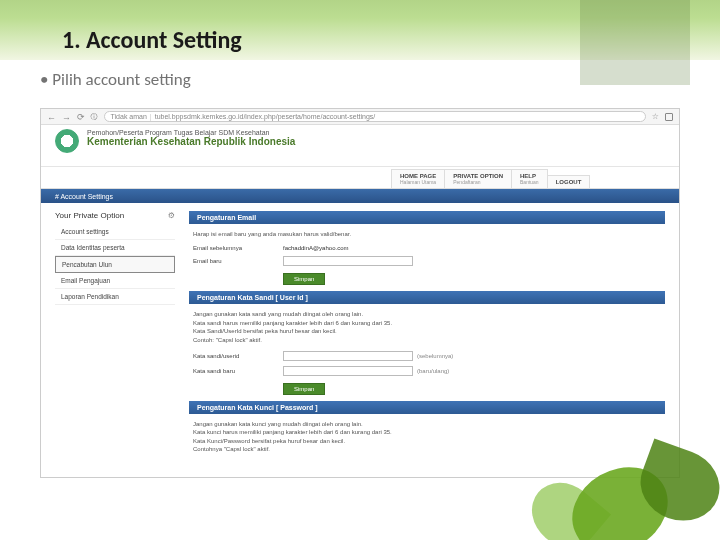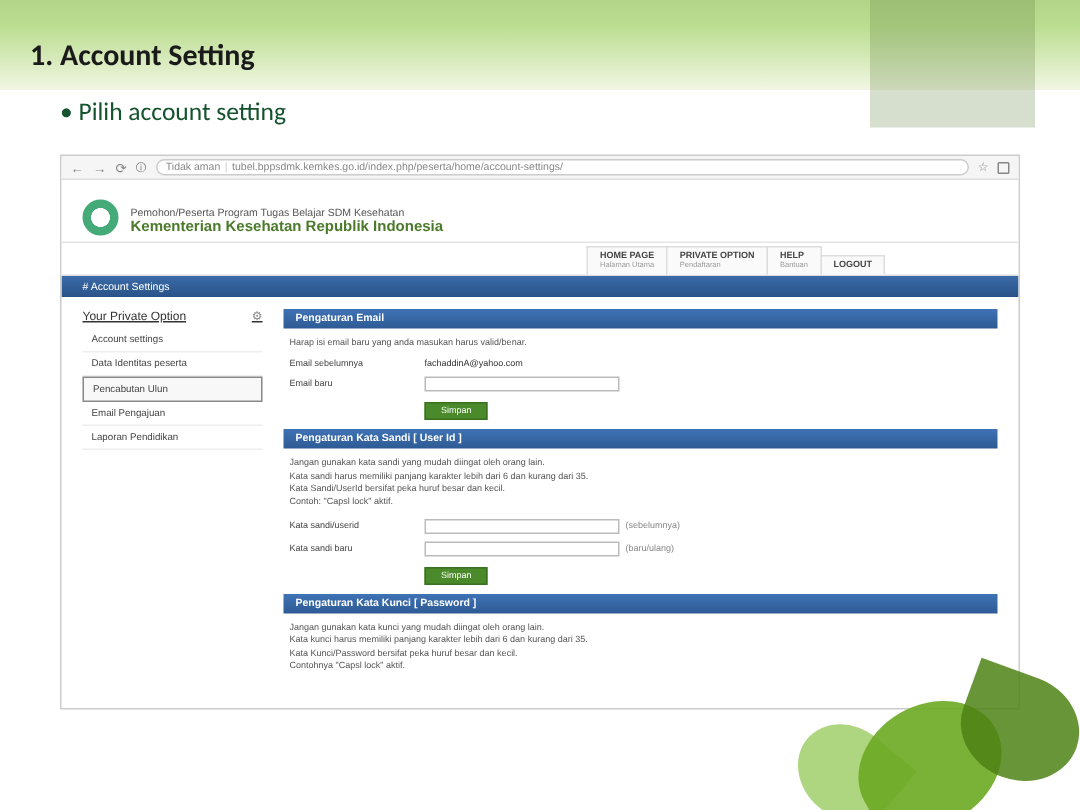--- a/index.html
+++ b/index.html
@@ -11,7 +11,7 @@
 .leaf1 { position: absolute; bottom: -10px; right: 50px; width: 100px; height: 80px; background: #6ca821; border-radius: 50% 50% 50% 0; transform: rotate(-30deg); opacity: 0.9; }
 .leaf2 { position: absolute; bottom: 20px; right: 0; width: 80px; height: 70px; background: #4e8314; border-radius: 0 50% 50% 50%; transform: rotate(20deg); opacity: 0.85; }
 .leaf3 { position: absolute; bottom: -5px; right: 120px; width: 70px; height: 60px; background: #8bc34a; border-radius: 50% 0 50% 50%; transform: rotate(40deg); opacity: 0.7; }
-.title { position: relative; padding: 25px 20px 5px; font-size: 20px; font-weight: 800; color: #1a1a1a; z-index: 2; }
+.title { position: relative; padding: 25px 62px 5px; font-size: 24px; font-weight: 800; color: #1a1a1a; z-index: 2; }
 .bullets { position: relative; padding: 10px 40px 10px; font-size: 17px; color: #14532d; z-index: 2; }
 .bullets li { list-style: none; margin-bottom: 2px; }
 .screenshot { position: relative; margin: 6px 40px 0; width: 640px; height: 370px; border: 1px solid #ccc; background: #fff; font-family: Arial, sans-serif; font-size: 7px; color: #333; z-index: 2; overflow: hidden; }

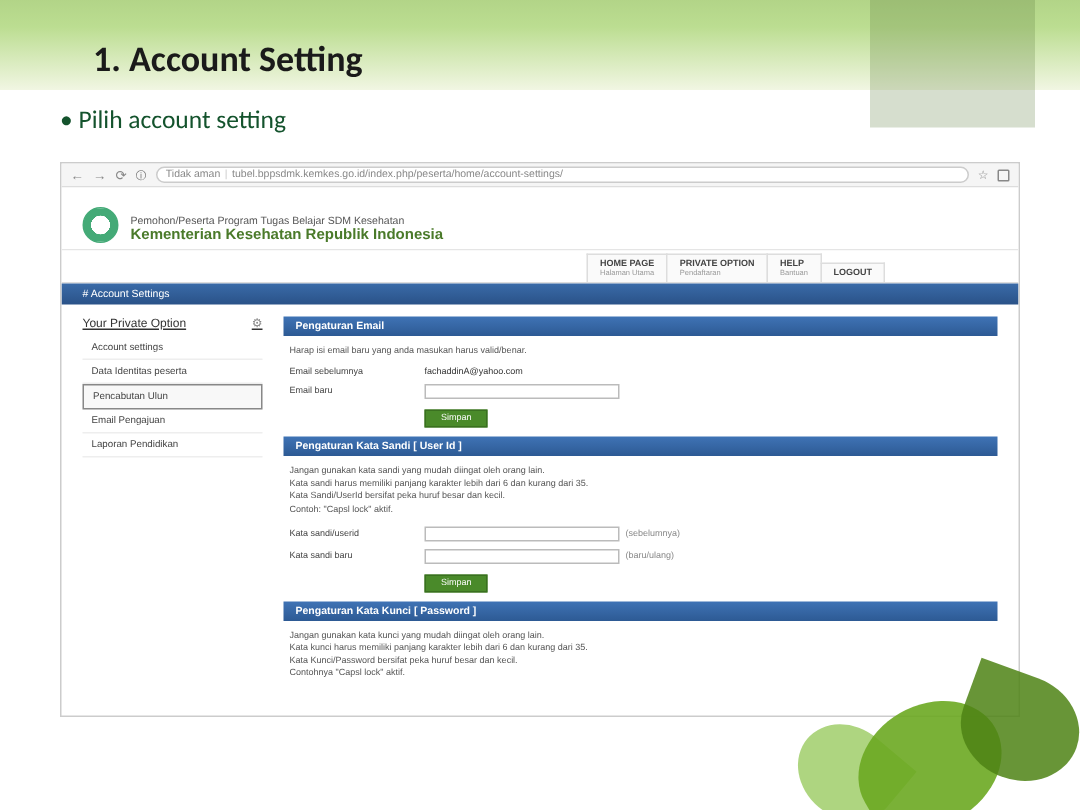--- a/index.html
+++ b/index.html
@@ -12,7 +12,7 @@
 .leaf2 { position: absolute; bottom: 20px; right: 0; width: 80px; height: 70px; background: #4e8314; border-radius: 0 50% 50% 50%; transform: rotate(20deg); opacity: 0.85; }
 .leaf3 { position: absolute; bottom: -5px; right: 120px; width: 70px; height: 60px; background: #8bc34a; border-radius: 50% 0 50% 50%; transform: rotate(40deg); opacity: 0.7; }
 .title { position: relative; padding: 25px 62px 5px; font-size: 24px; font-weight: 800; color: #1a1a1a; z-index: 2; }
-.bullets { position: relative; padding: 10px 40px 10px; font-size: 17px; color: #14532d; z-index: 2; }
+.bullets { position: relative; padding: 10px 40px 10px; font-size: 17px; color: #737373; z-index: 2; }
 .bullets li { list-style: none; margin-bottom: 2px; }
 .screenshot { position: relative; margin: 6px 40px 0; width: 640px; height: 370px; border: 1px solid #ccc; background: #fff; font-family: Arial, sans-serif; font-size: 7px; color: #333; z-index: 2; overflow: hidden; }
 .browser-bar { height: 16px; background: #f5f5f5; border-bottom: 1px solid #ddd; display: flex; align-items: center; padding: 0 6px; gap: 6px; }

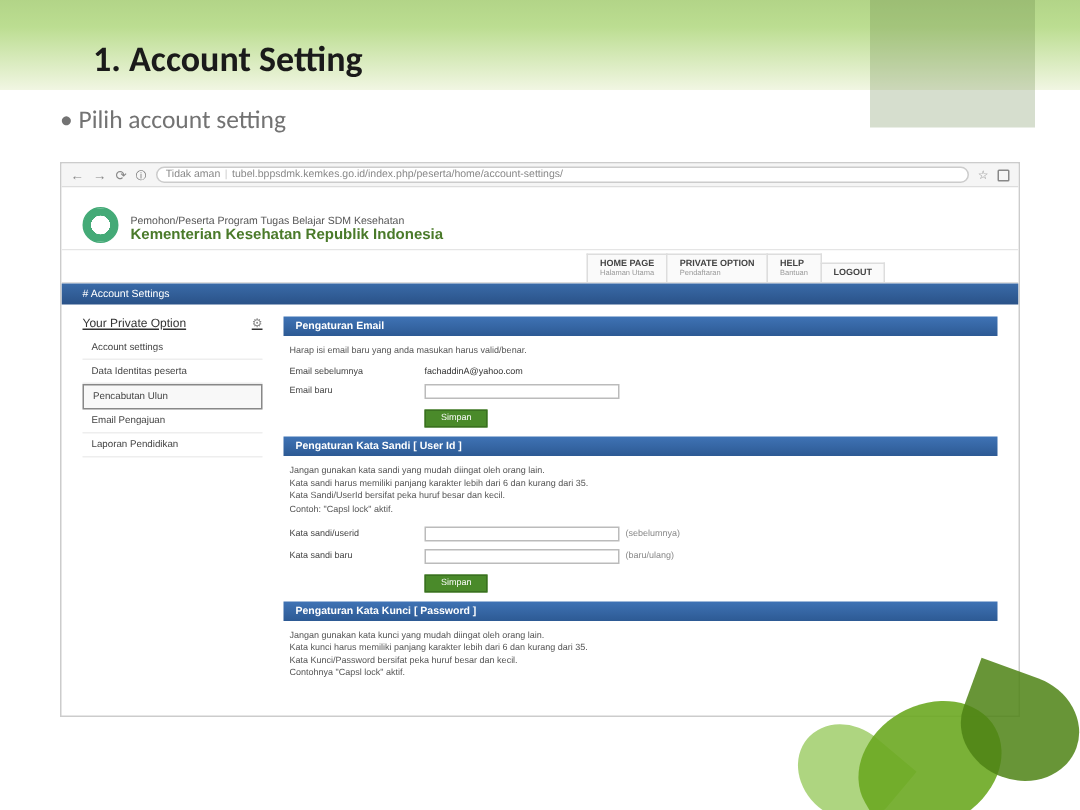--- a/index.html
+++ b/index.html
@@ -21,7 +21,7 @@
 .bb-lock { font-size: 7px; color: #666; }
 .bb-url { flex: 1; height: 11px; background: #fff; border: 1px solid #ccc; border-radius: 6px; padding: 0 6px; display: flex; align-items: center; color: #888; }
 .bb-star { font-size: 8px; color: #888; }
-.header-white { height: 42px; background: #fff; display: flex; align-items: flex-end; padding: 4px 14px; gap: 8px; border-bottom: 1px solid #e5e5e5; }
+.header-white { height: 42px; background: #fff; display: flex; align-items: flex-start; padding: 4px 14px; gap: 8px; border-bottom: 1px solid #e5e5e5; }
 .logo { width: 24px; height: 24px; border: 1px solid #4a7; border-radius: 50%; background: radial-gradient(circle, #fff 40%, #4a7 41%); }
 .header-text .ht1 { font-size: 7px; color: #555; }
 .header-text .ht2 { font-size: 10px; font-weight: bold; color: #4a7a2a; }

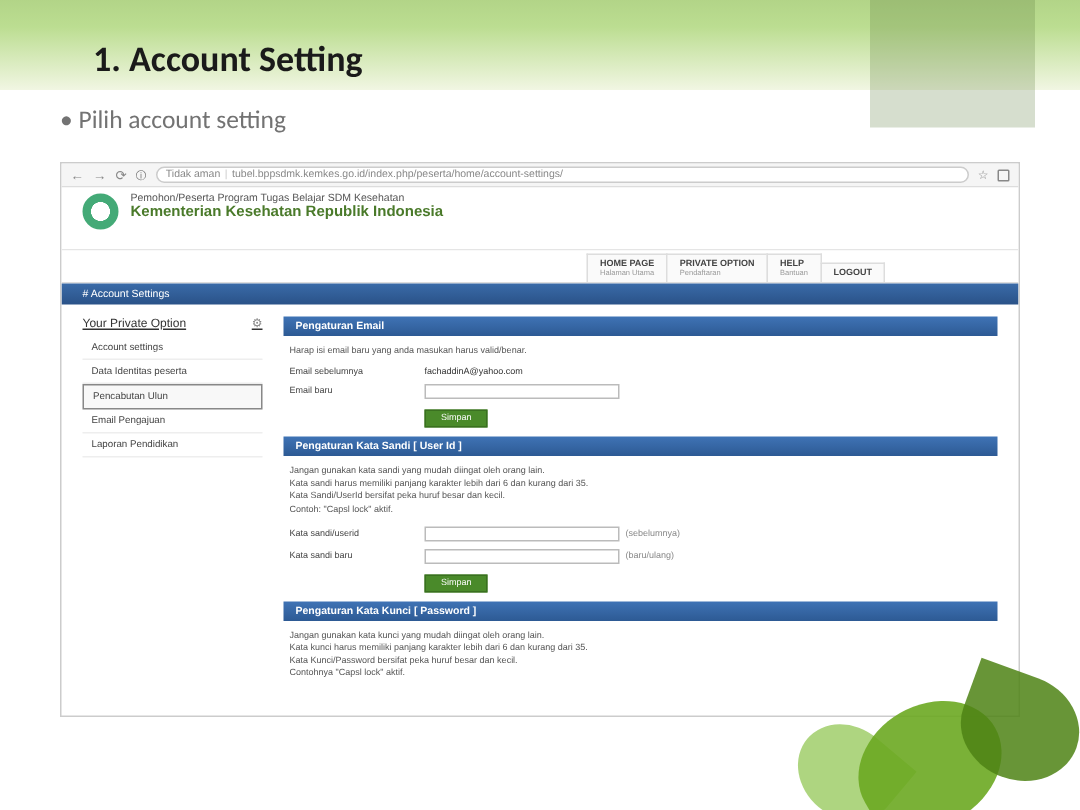--- a/index.html
+++ b/index.html
@@ -32,7 +32,7 @@
 .blue-banner { height: 14px; background: linear-gradient(180deg, #3a6ba8, #2a5288); color: #fff; display: flex; align-items: center; padding: 0 14px; font-size: 7px; }
 .content-area { display: flex; padding: 8px 14px; gap: 14px; }
 .sidebar { width: 120px; }
-.sidebar-title { font-size: 8px; color: #333; margin-bottom: 4px; display: flex; justify-content: space-between; text-decoration: underline; }
+.sidebar-title { font-size: 8px; color: #333; margin-bottom: 4px; display: flex; justify-content: space-between; }
 .gear { color: #888; }
 .sidebar-item { padding: 4px 6px; border-bottom: 1px solid #eee; font-size: 6.5px; color: #444; }
 .sidebar-item.active { border: 1px solid #888; background: #f8f8f8; }

